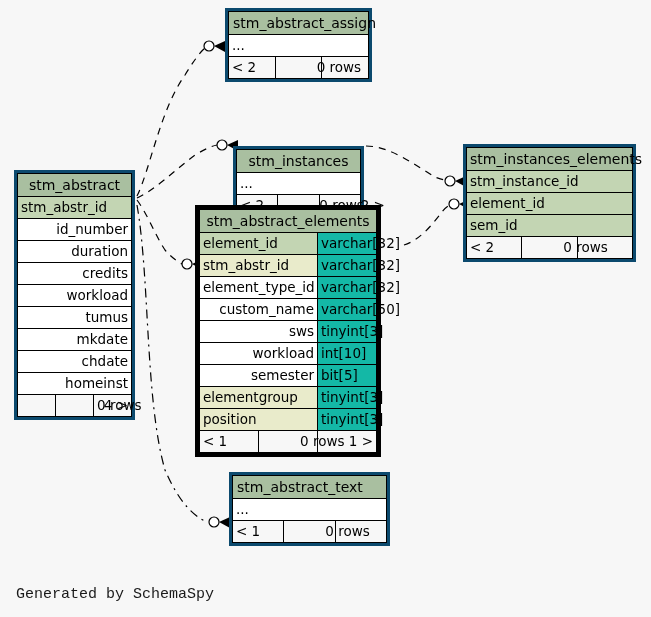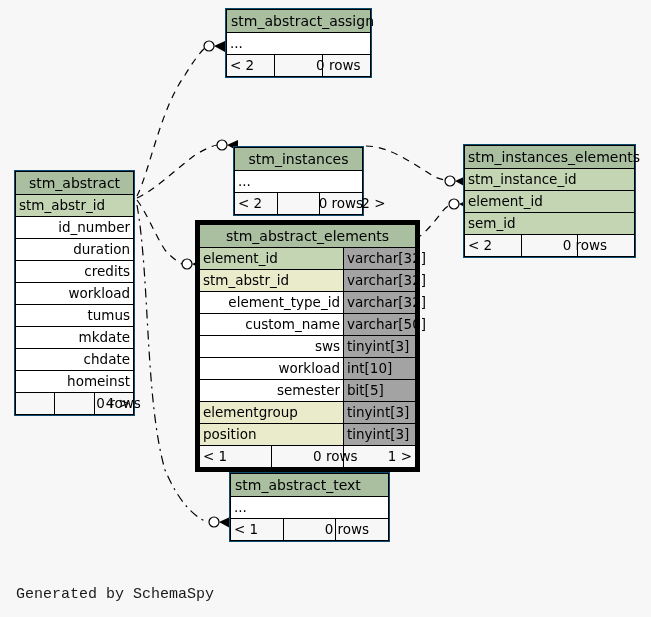--- a/index.html
+++ b/index.html
@@ -31,7 +31,7 @@
   
   .tbl {
     position: absolute;
-    border: 1px solid #0c4a6e;
+    border: 3px solid #0c4a6e;
     background: #ffffff;
     box-sizing: border-box;
     border-collapse: collapse;

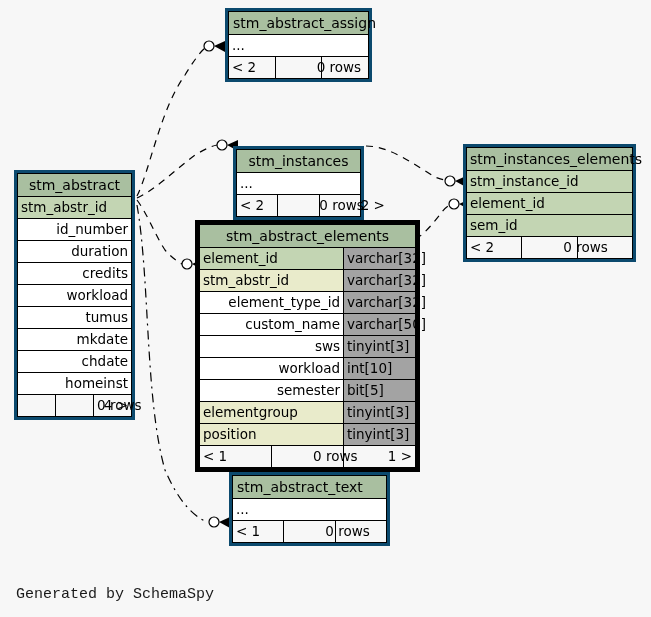--- a/index.html
+++ b/index.html
@@ -83,7 +83,7 @@
   #t-abstract-assign    { left: 225px; top: 8px;   width: 147px; }
   #t-instances          { left: 233px; top: 106px; width: 131px; margin-top: 40px; }
   #t-instances-elements { left: 463px; top: 144px; width: 173px; }
-  #t-abstract-elements  { left: 195px; top: 205px; width: 225px; margin-top: 15px; }
+  #t-abstract-elements  { left: 195px; top: 205px; width: 186px; }
   #t-abstract-text      { left: 229px; top: 472px; width: 161px; }
 
   

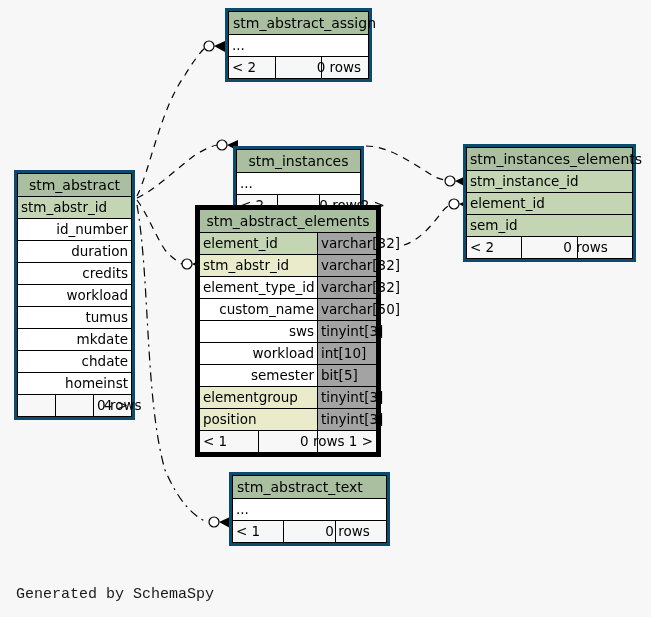--- a/index.html
+++ b/index.html
@@ -64,7 +64,7 @@
   td.pk   { background: #c3d5b3; }
   td.fk   { background: #e9ebcb; }
   td.norm { background: #ffffff; text-align: right; }
-  td.type { background: #a3a3a3; }
+  td.type { background: #14b8a6; }
   tr.foot td {
     background: #f7f7f7;
     font-size: 13.5px;

